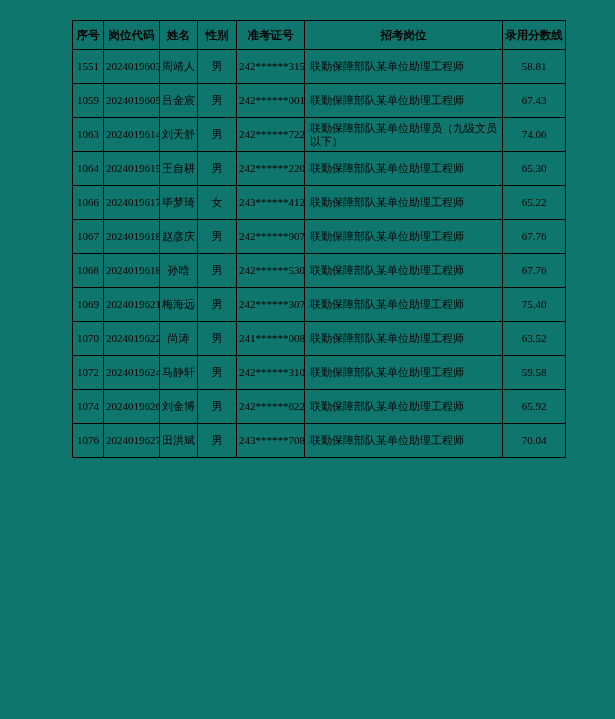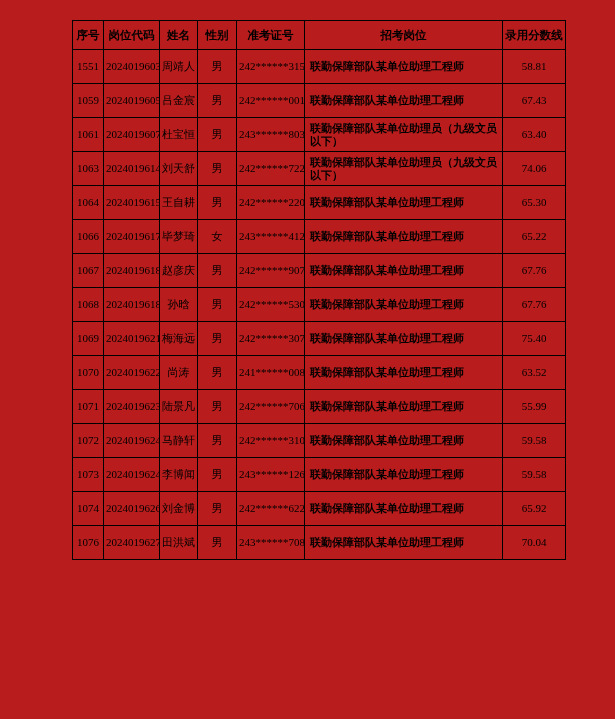--- a/index.html
+++ b/index.html
@@ -11,7 +11,7 @@
     position: relative;
     width: 615px;
     height: 719px;
-    background: #b91c1c;
+    background: #0f766e;
     font-family: "Liberation Serif", "DejaVu Serif", serif;
     color: #000000;
     overflow: hidden;

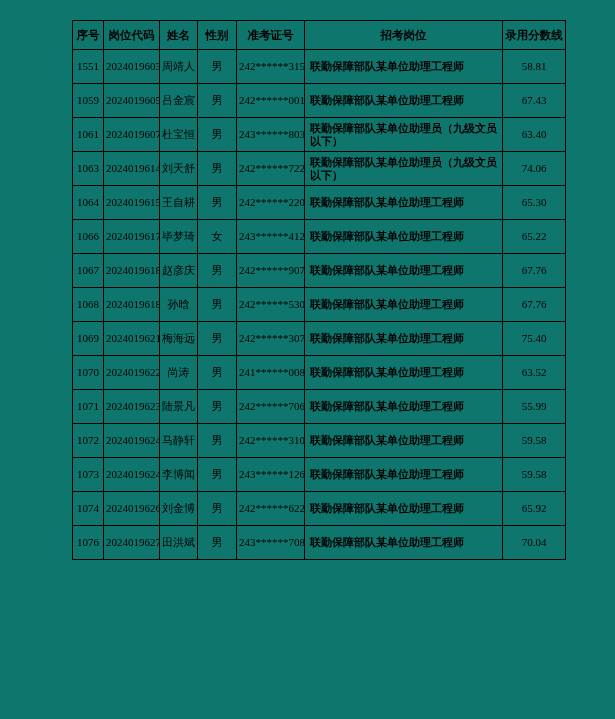--- a/index.html
+++ b/index.html
@@ -48,7 +48,6 @@
     text-align: justify;
     text-justify: inter-character;
     padding: 1px 5px;
-    font-weight: bold;
   }
   .score-table td.cell-position::after {
     

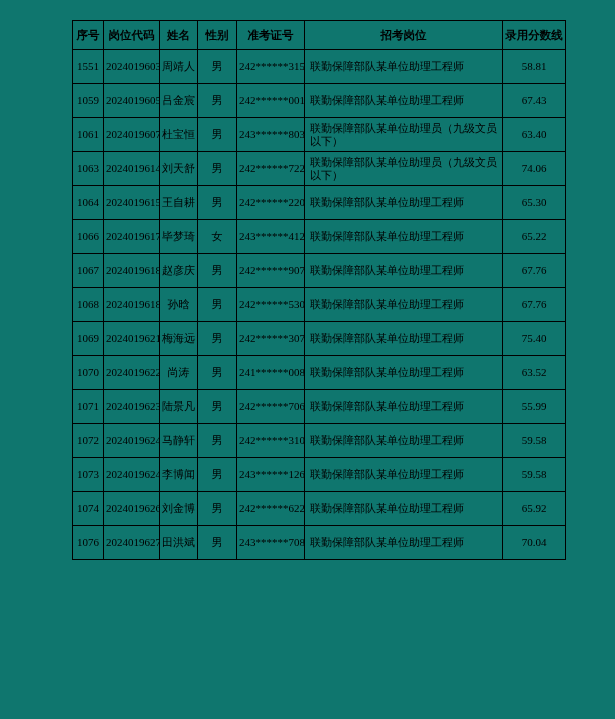--- a/index.html
+++ b/index.html
@@ -108,15 +108,6 @@
       <td class="cell-score">67.43</td>
     </tr>
         <tr>
-      <td class="cell-serial">1061</td>
-      <td class="cell-code">2024019607</td>
-      <td class="cell-name">杜宝恒</td>
-      <td class="cell-gender">男</td>
-      <td class="cell-ticket">243******803</td>
-      <td class="cell-position">联勤保障部队某单位助理员（九级文员以下）</td>
-      <td class="cell-score">63.40</td>
-    </tr>
-        <tr>
       <td class="cell-serial">1063</td>
       <td class="cell-code">2024019614</td>
       <td class="cell-name">刘天舒</td>

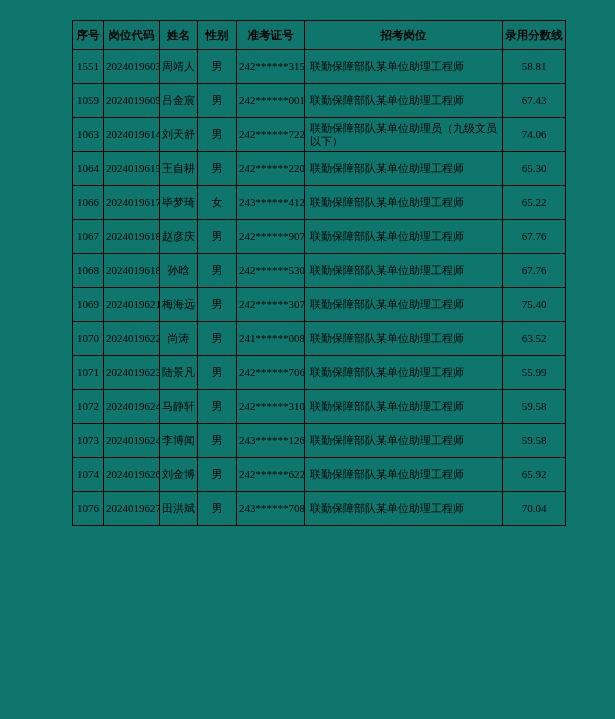--- a/index.html
+++ b/index.html
@@ -171,15 +171,6 @@
       <td class="cell-score">63.52</td>
     </tr>
         <tr>
-      <td class="cell-serial">1071</td>
-      <td class="cell-code">2024019623</td>
-      <td class="cell-name">陆景凡</td>
-      <td class="cell-gender">男</td>
-      <td class="cell-ticket">242******706</td>
-      <td class="cell-position">联勤保障部队某单位助理工程师</td>
-      <td class="cell-score">55.99</td>
-    </tr>
-        <tr>
       <td class="cell-serial">1072</td>
       <td class="cell-code">2024019624</td>
       <td class="cell-name">马静轩</td>

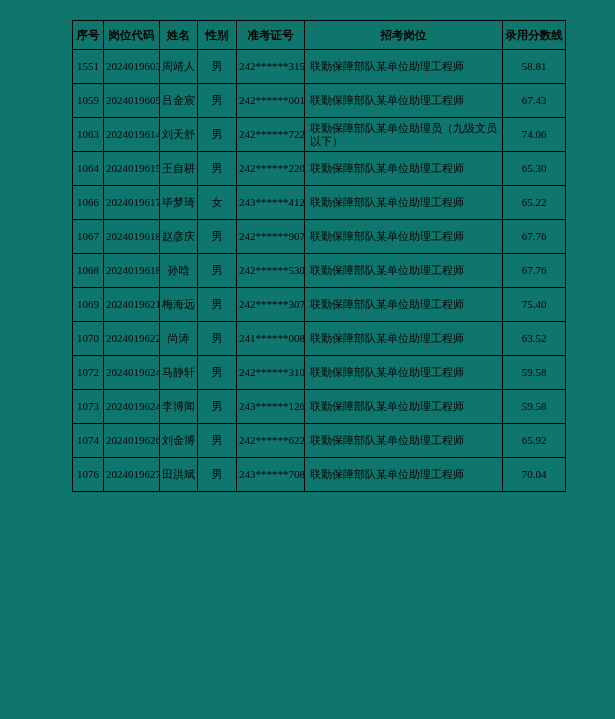--- a/index.html
+++ b/index.html
@@ -180,15 +180,6 @@
       <td class="cell-score">59.58</td>
     </tr>
         <tr>
-      <td class="cell-serial">1073</td>
-      <td class="cell-code">2024019624</td>
-      <td class="cell-name">李博闻</td>
-      <td class="cell-gender">男</td>
-      <td class="cell-ticket">243******126</td>
-      <td class="cell-position">联勤保障部队某单位助理工程师</td>
-      <td class="cell-score">59.58</td>
-    </tr>
-        <tr>
       <td class="cell-serial">1074</td>
       <td class="cell-code">2024019626</td>
       <td class="cell-name">刘金博</td>

